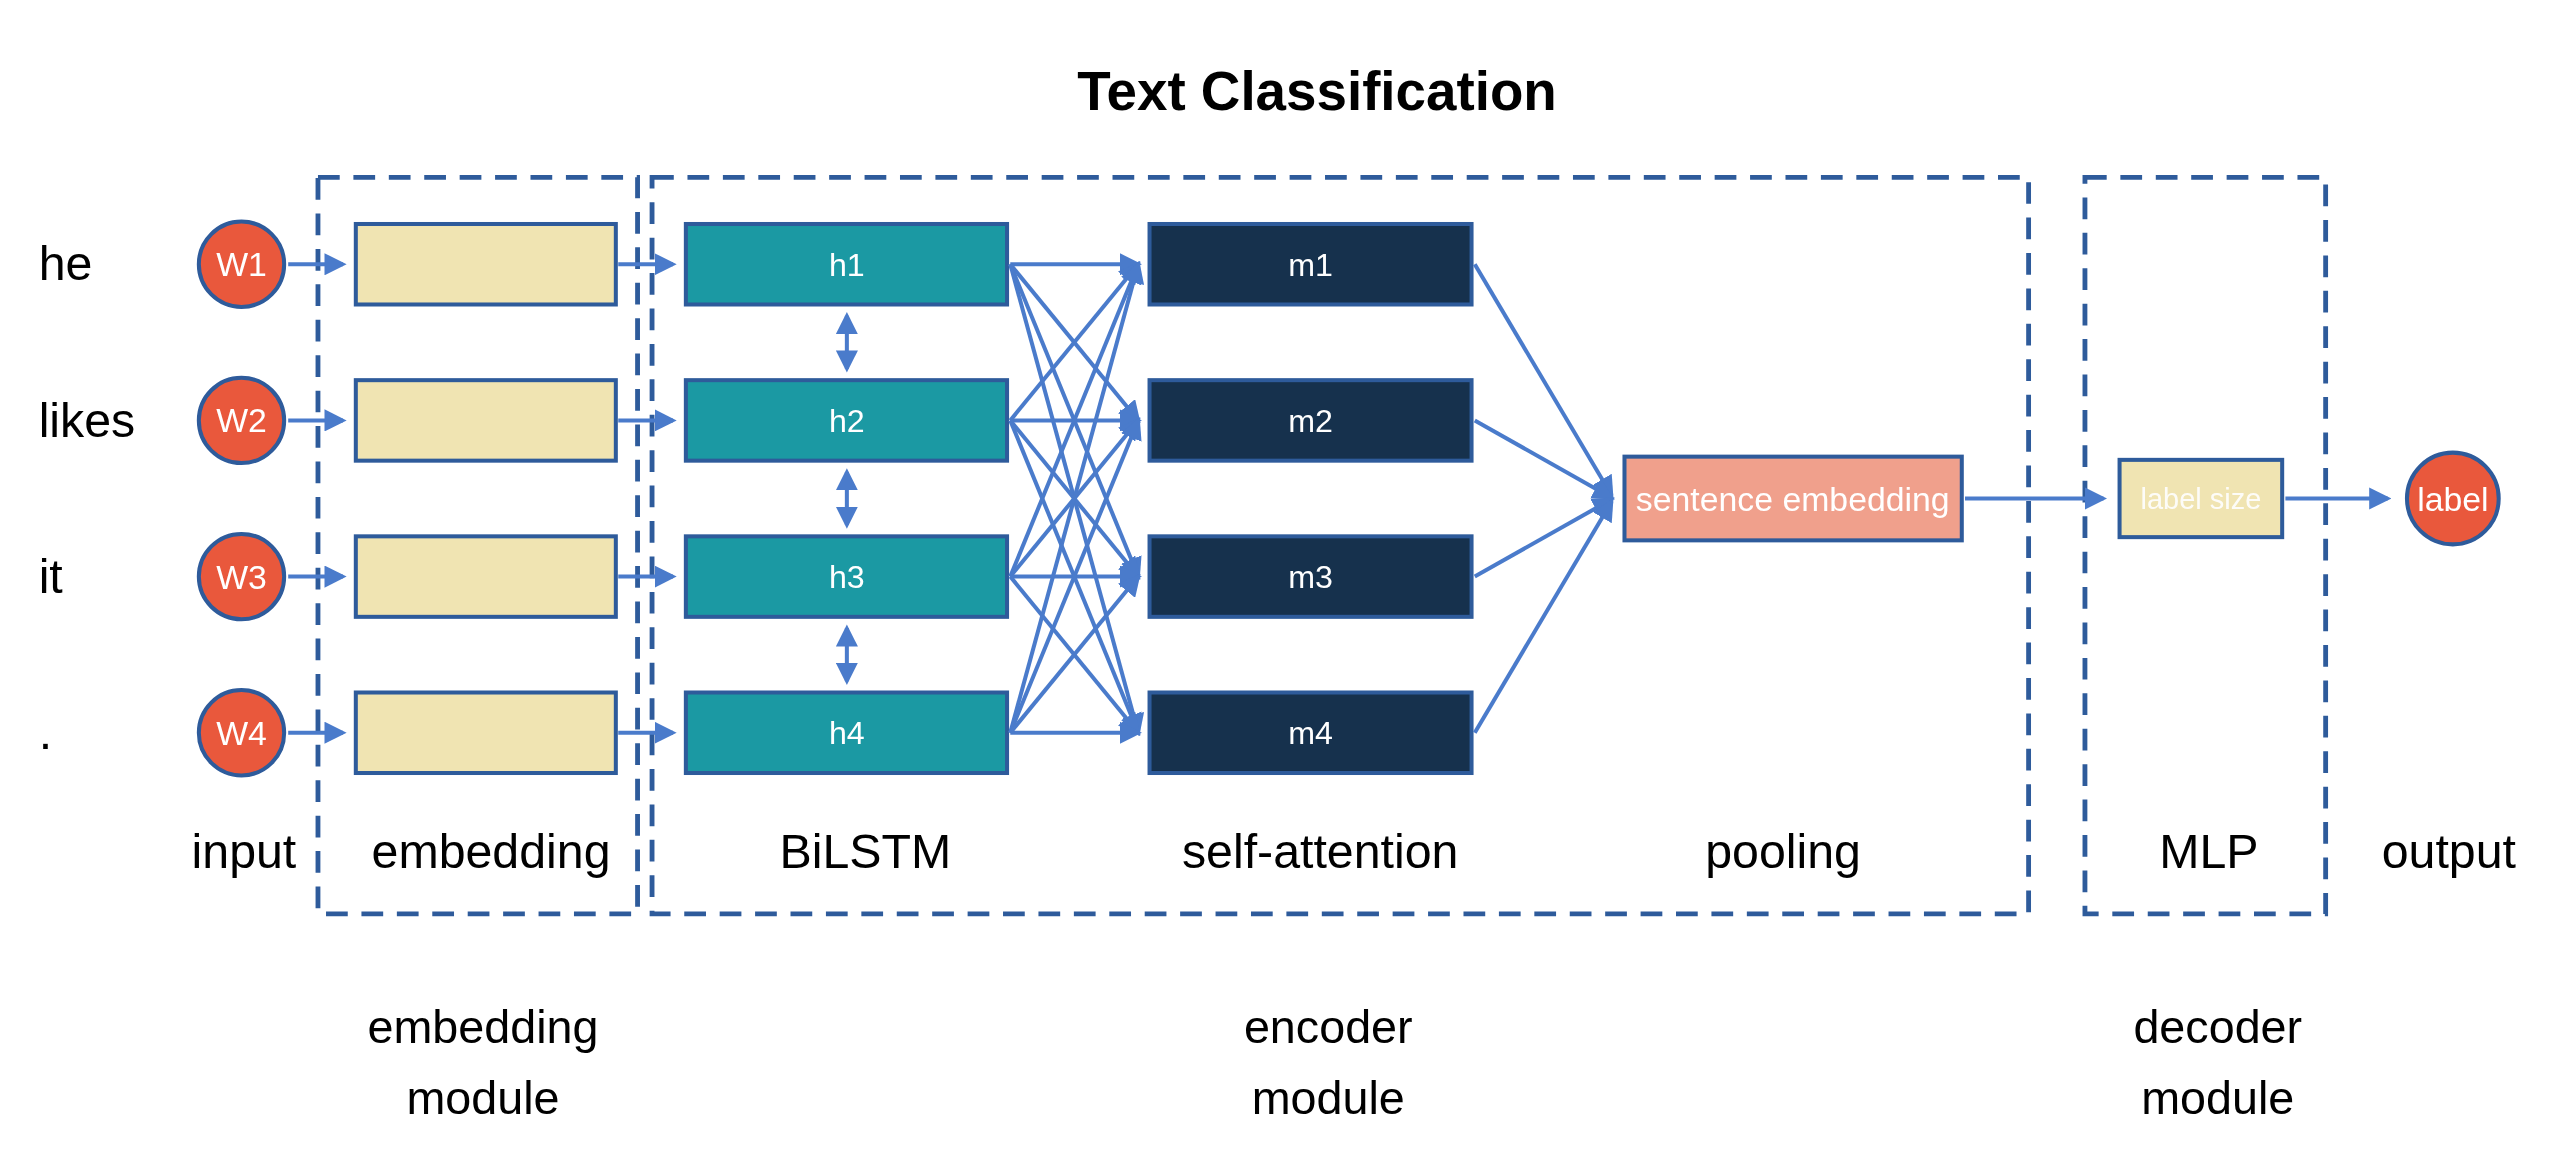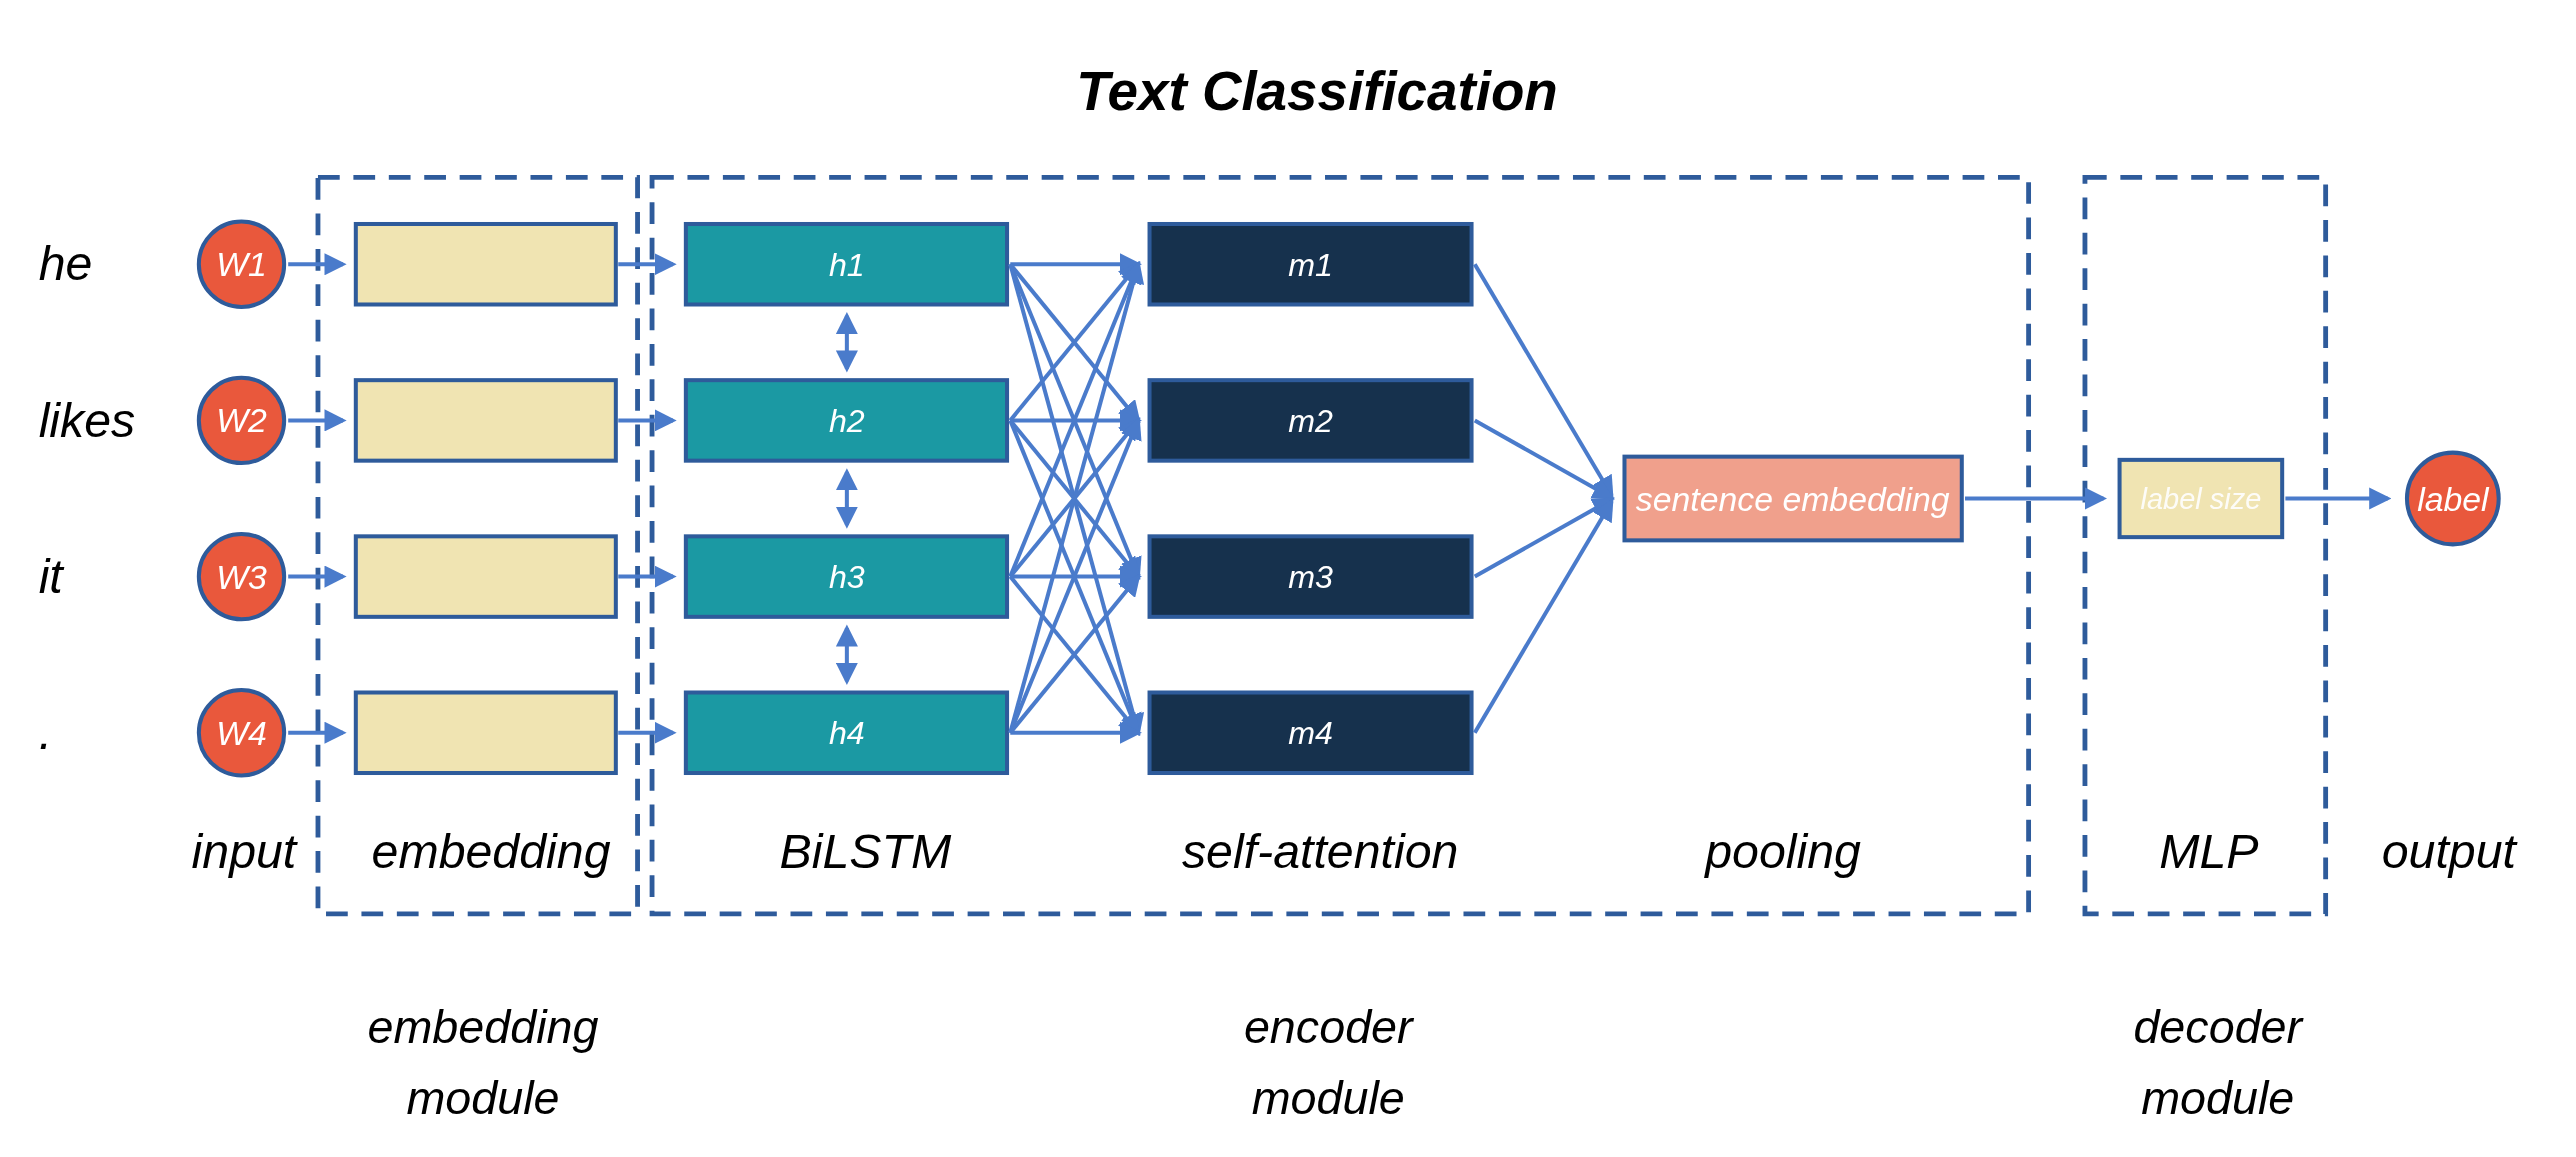--- a/index.html
+++ b/index.html
@@ -20,7 +20,6 @@
     height: 1158px;
     background: var(--background);
     font-family: "Liberation Sans", sans-serif;
-    font-style: italic;
   }
   svg { position: absolute; inset: 0; }
 

